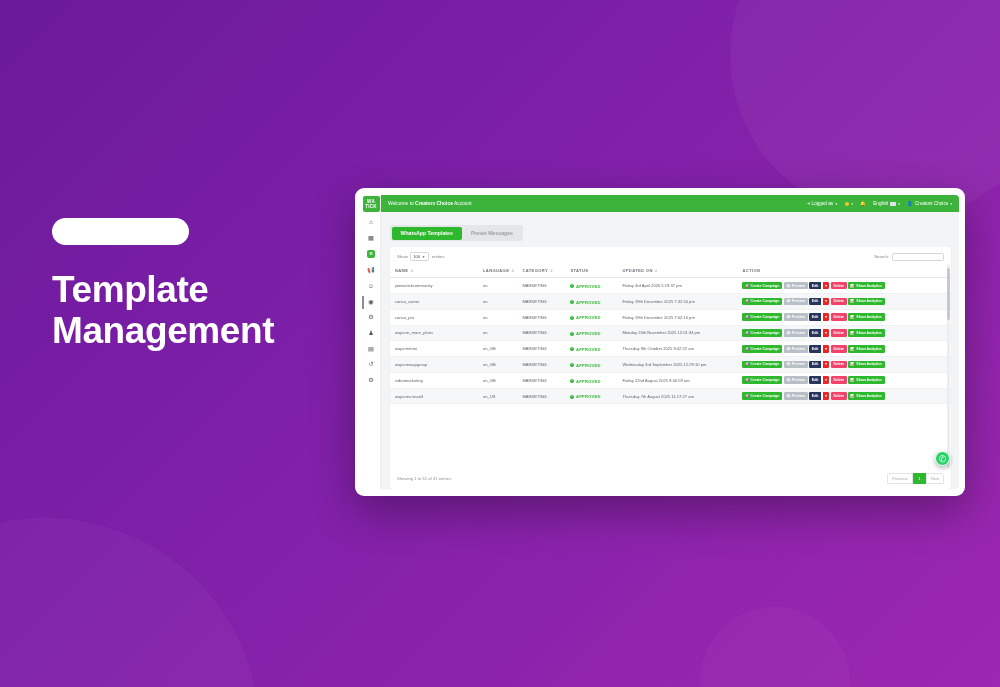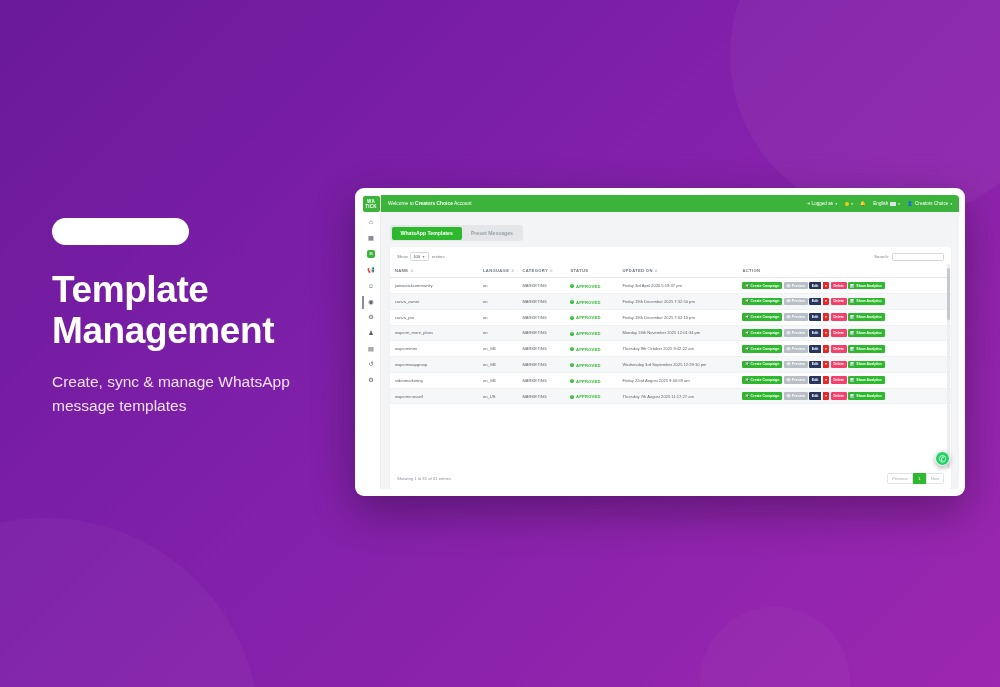--- a/index.html
+++ b/index.html
@@ -172,7 +172,6 @@
 <div class="left-panel">
   <div class="pill"></div>
   <div class="headline">Template Management</div>
-  <div class="subline">Create, sync &amp; manage WhatsApp message templates</div>
 </div>
 
 <div class="window">

